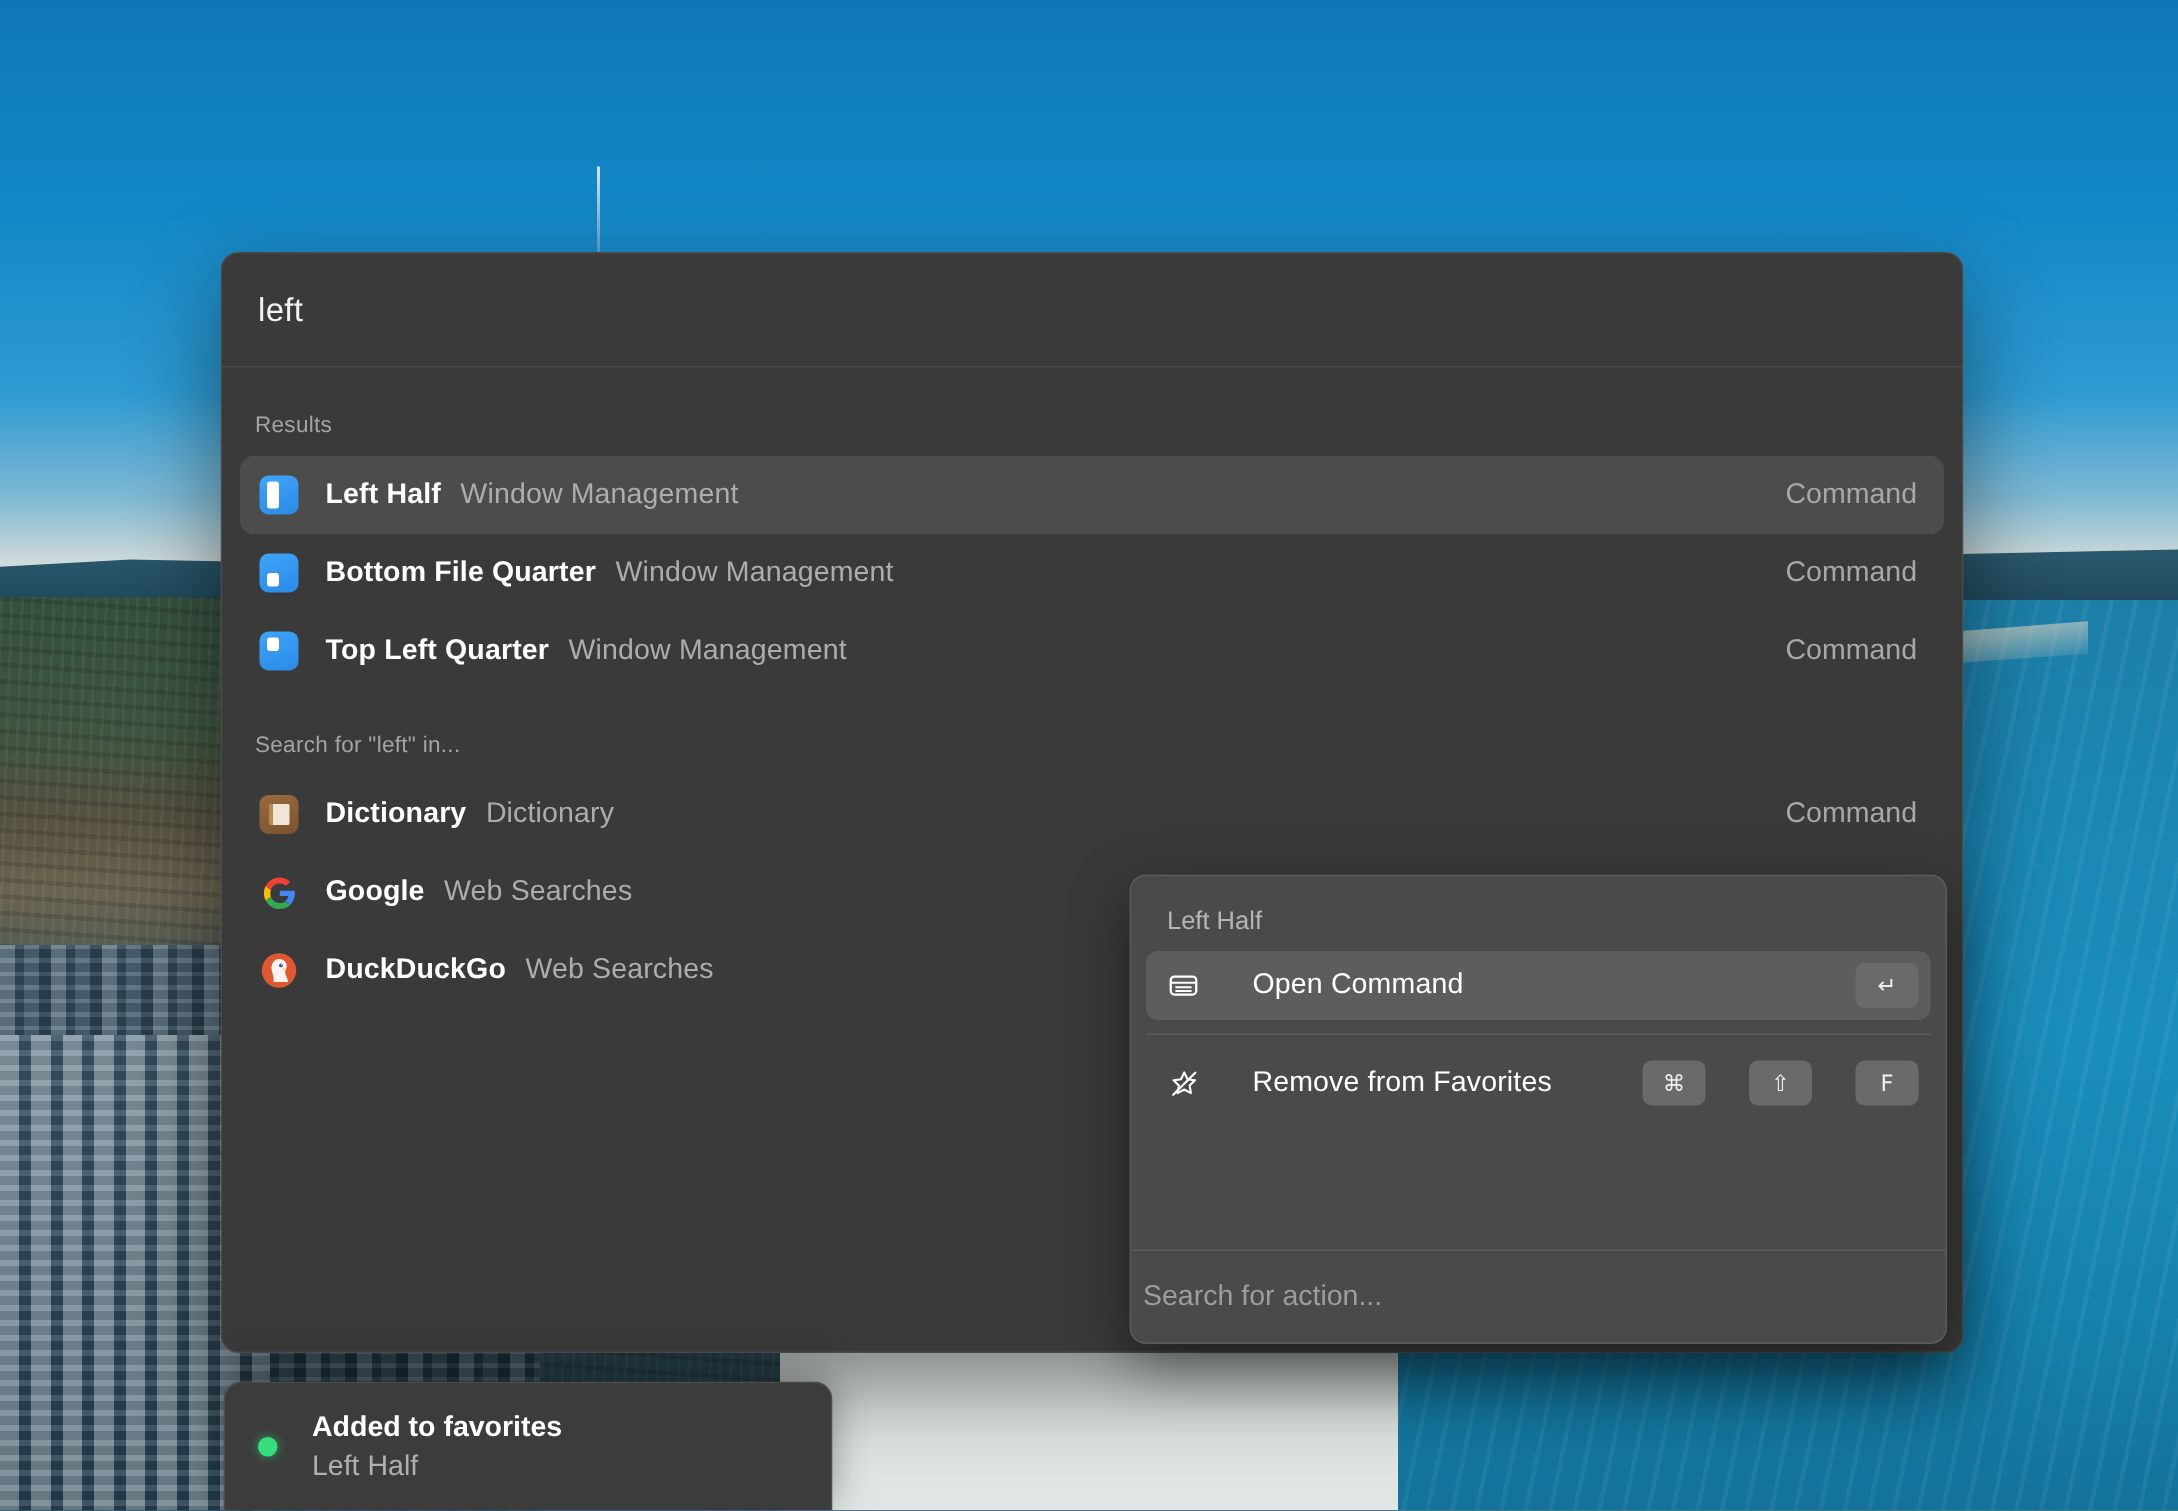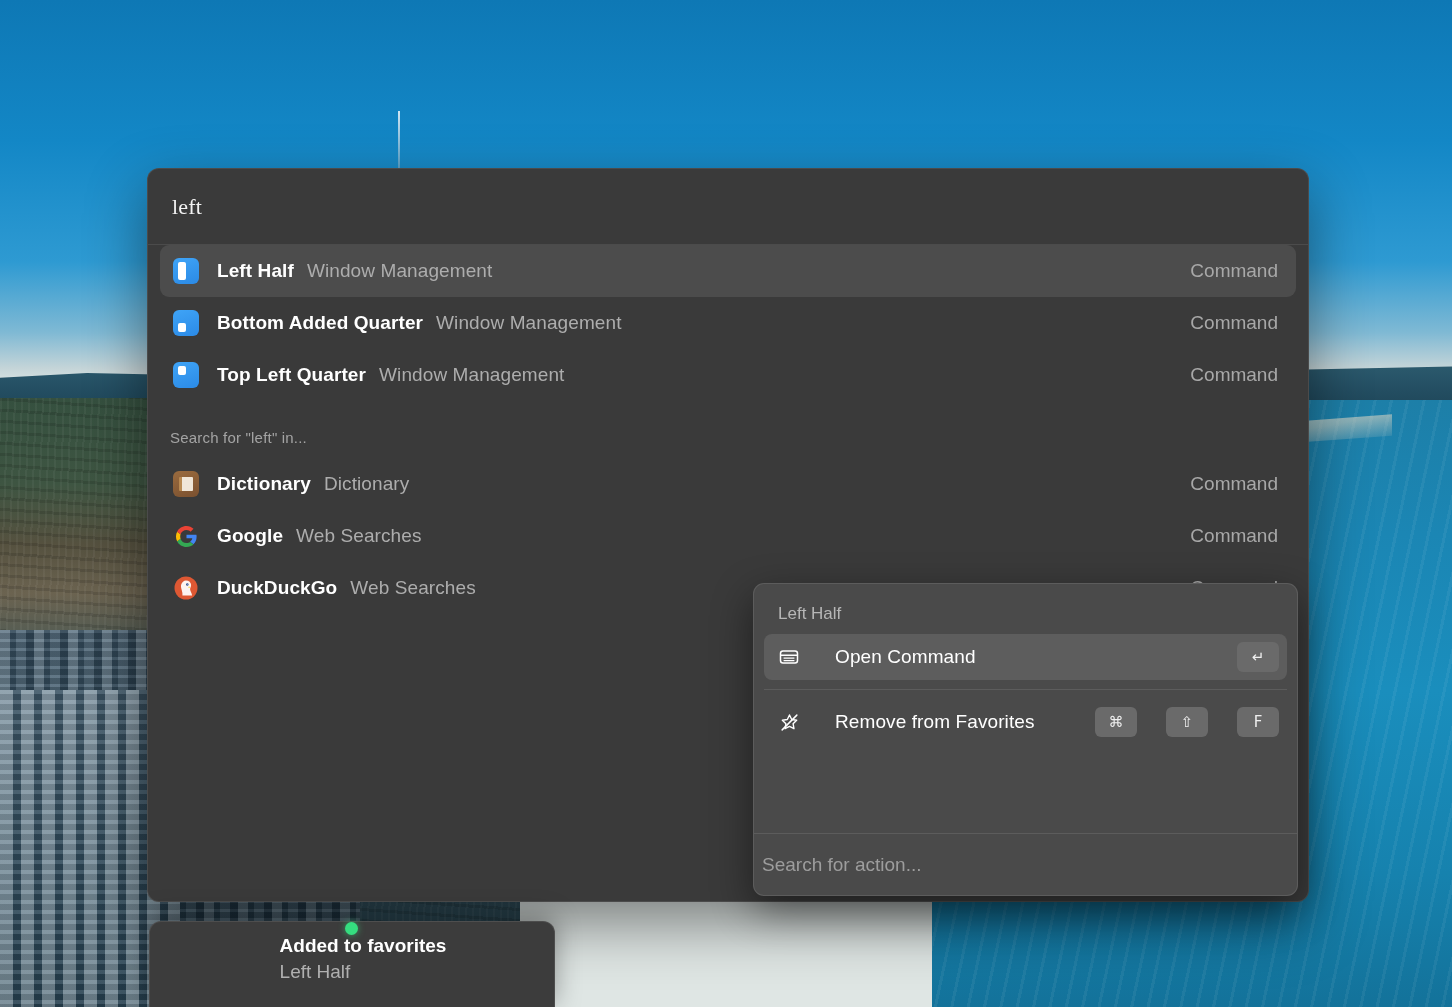--- a/index.html
+++ b/index.html
@@ -163,7 +163,6 @@
     padding: 0 24px;
     border-bottom: 1px solid rgba(255,255,255,0.085);
     box-sizing: border-box;
-    font-family: Liberation Serif, serif;
   }
   .search-text {
     font-size: 22px;

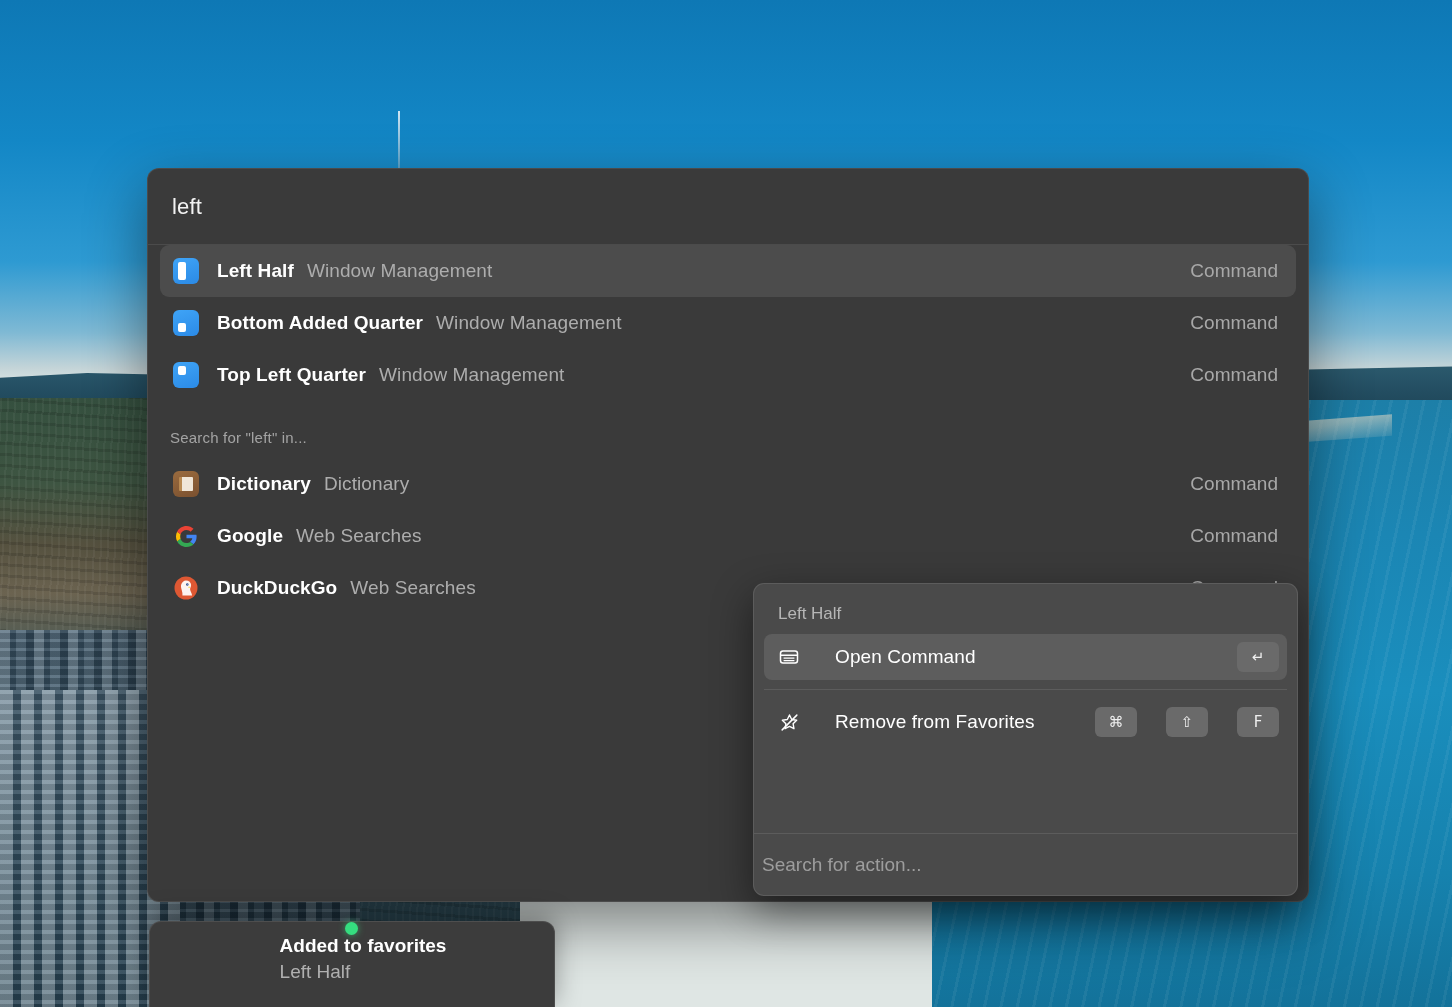--- a/index.html
+++ b/index.html
@@ -390,6 +390,7 @@
 
     <div class="body-area">
 
+      <div class="section-title">Results</div>
 
       <div class="row selected">
         <span class="row-icon wm-icon">

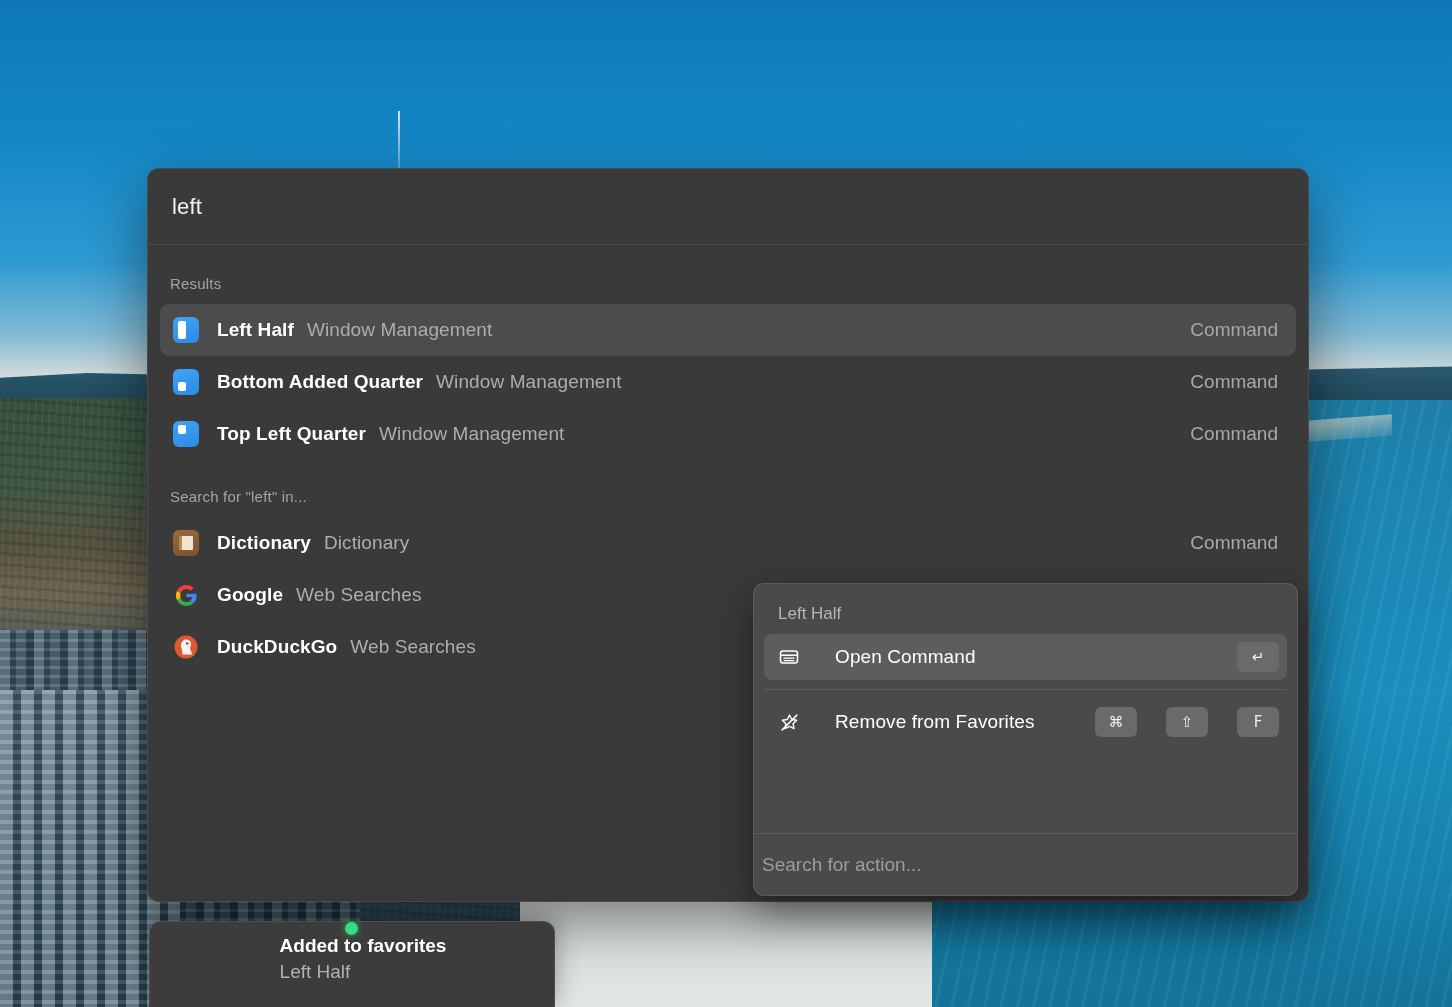--- a/index.html
+++ b/index.html
@@ -406,7 +406,7 @@
         <span class="row-icon wm-icon">
           <span class="wm-shape wm-bot-left"></span>
         </span>
-        <span class="row-title">Bottom Added Quarter</span>
+        <span class="row-title">Bottom File Quarter</span>
         <span class="row-sub">Window Management</span>
         <span class="row-spacer"></span>
         <span class="row-type">Command</span>

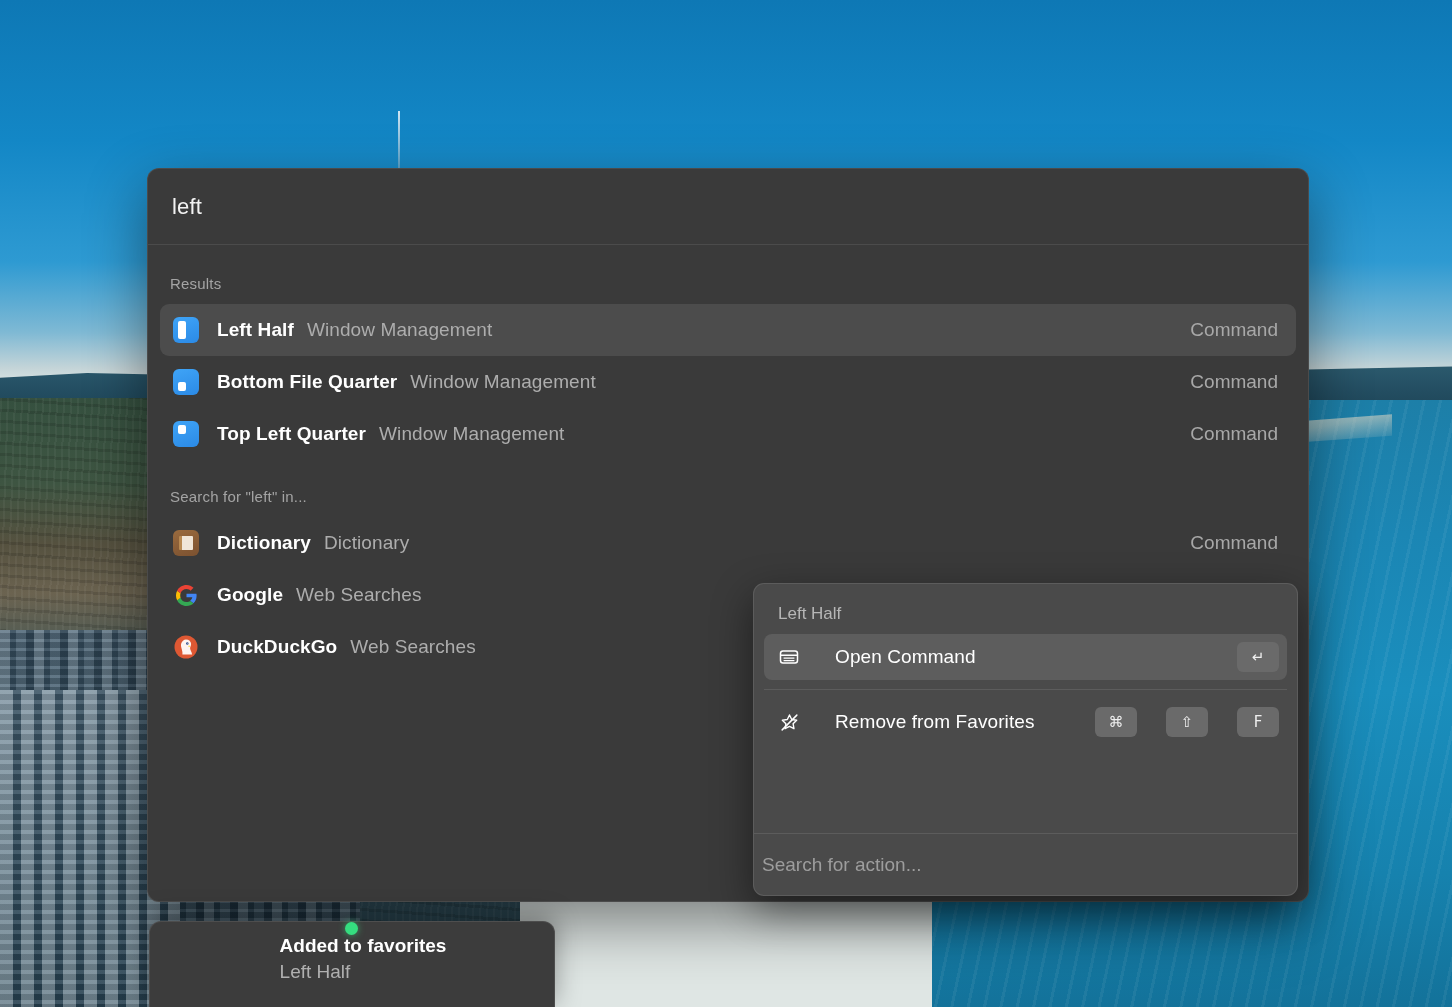--- a/index.html
+++ b/index.html
@@ -344,7 +344,6 @@
     padding-left: 22px;
     box-sizing: border-box;
     z-index: 8;
-    flex-direction: column;
   }
   .toast-dot {
     width: 13px; height: 13px;

